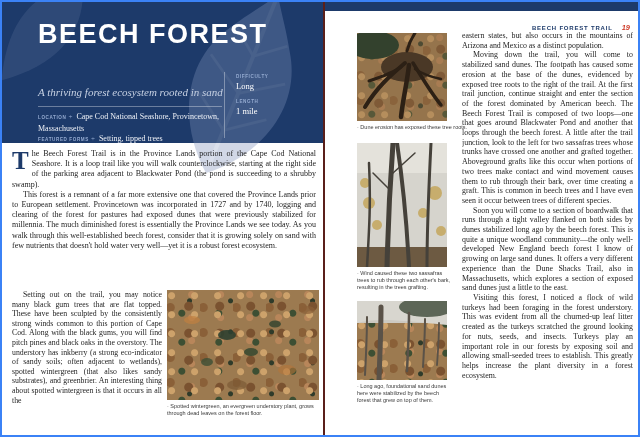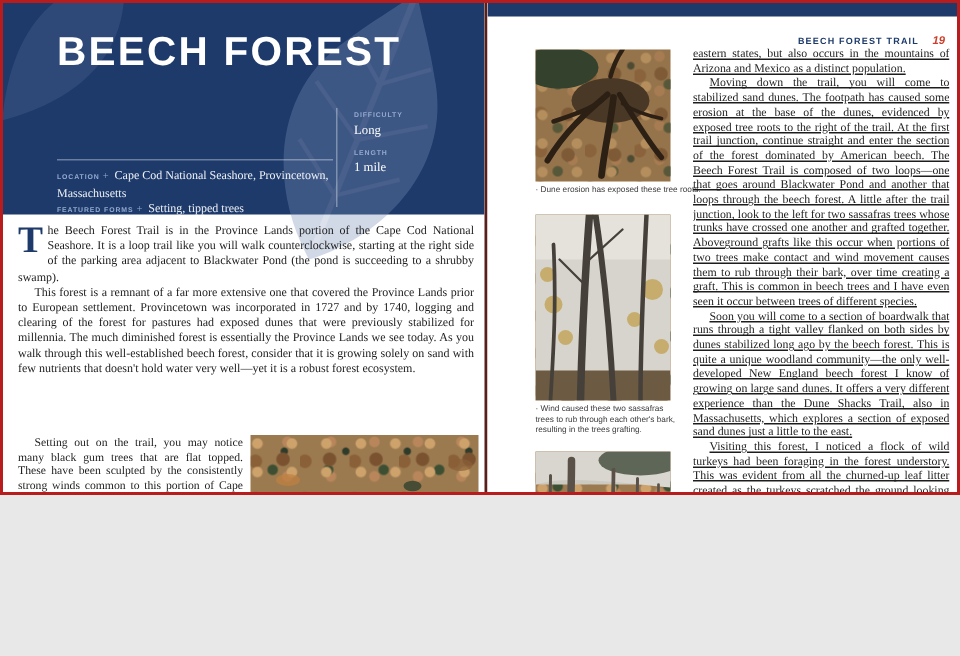--- a/index.html
+++ b/index.html
@@ -3,7 +3,7 @@
 <meta charset="utf-8">
 <style>
   html,body{margin:0;padding:0;background:#e8e8e8;}
-  .frame{position:relative;width:640px;height:330px;background:#ffffff;border:2px solid #b91c1c;box-sizing:border-box;overflow:hidden;font-family:"Liberation Serif",serif;}
+  .frame{position:relative;width:640px;height:437px;background:#ffffff;border:2px solid #3b82f6;box-sizing:border-box;overflow:hidden;font-family:"Liberation Serif",serif;}
   .page{position:absolute;top:0;height:433px;background:#fff;overflow:hidden;}
   .page-left{left:0;width:321px;}
   .page-right{left:323px;width:313px;}

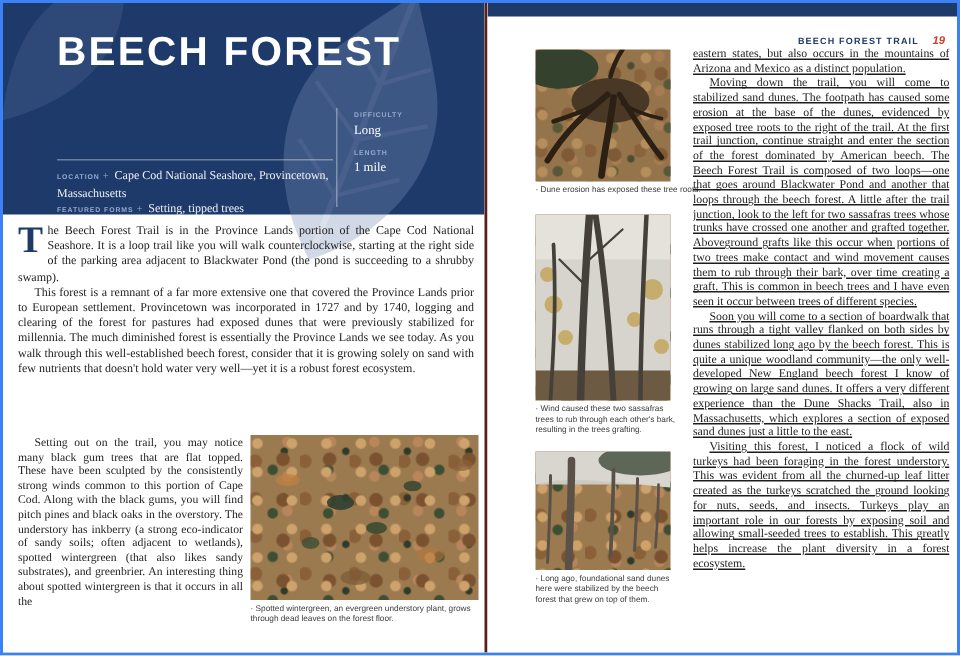--- a/index.html
+++ b/index.html
@@ -61,7 +61,7 @@
   .rh-title{font-size:6px;font-weight:700;letter-spacing:.8px;color:#1d3a6a;}
   .rh-page{font-size:7.5px;font-weight:700;color:#cf3e2c;margin-left:9px;font-style:italic;}
   .col-text{position:absolute;left:137px;top:29px;width:171px;height:388px;font-size:7.9px;line-height:9.7px;color:#1d1d1d;text-align:justify;overflow:hidden;}
-  .col-text p{margin:0;text-decoration:underline;}
+  .col-text p{margin:0;}
 </style>
 </head>
 <body>

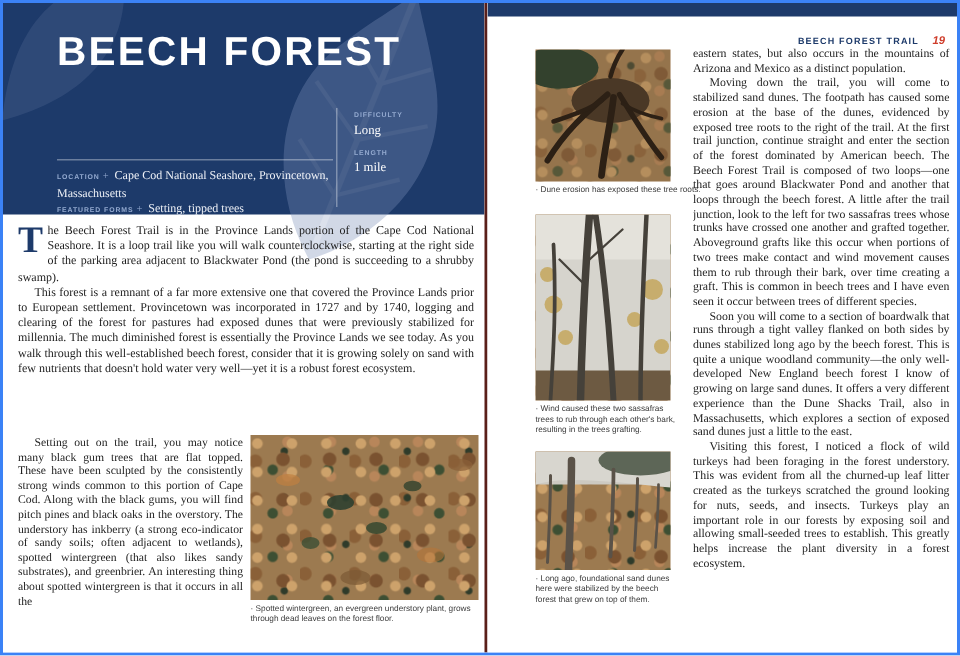--- a/index.html
+++ b/index.html
@@ -86,6 +86,7 @@
         <div>BEECH FOREST</div>
       </div>
 
+      <div class="subtitle">A thriving forest ecosystem rooted in sand</div>
       <div class="hrule"></div>
 
       <div class="meta">

